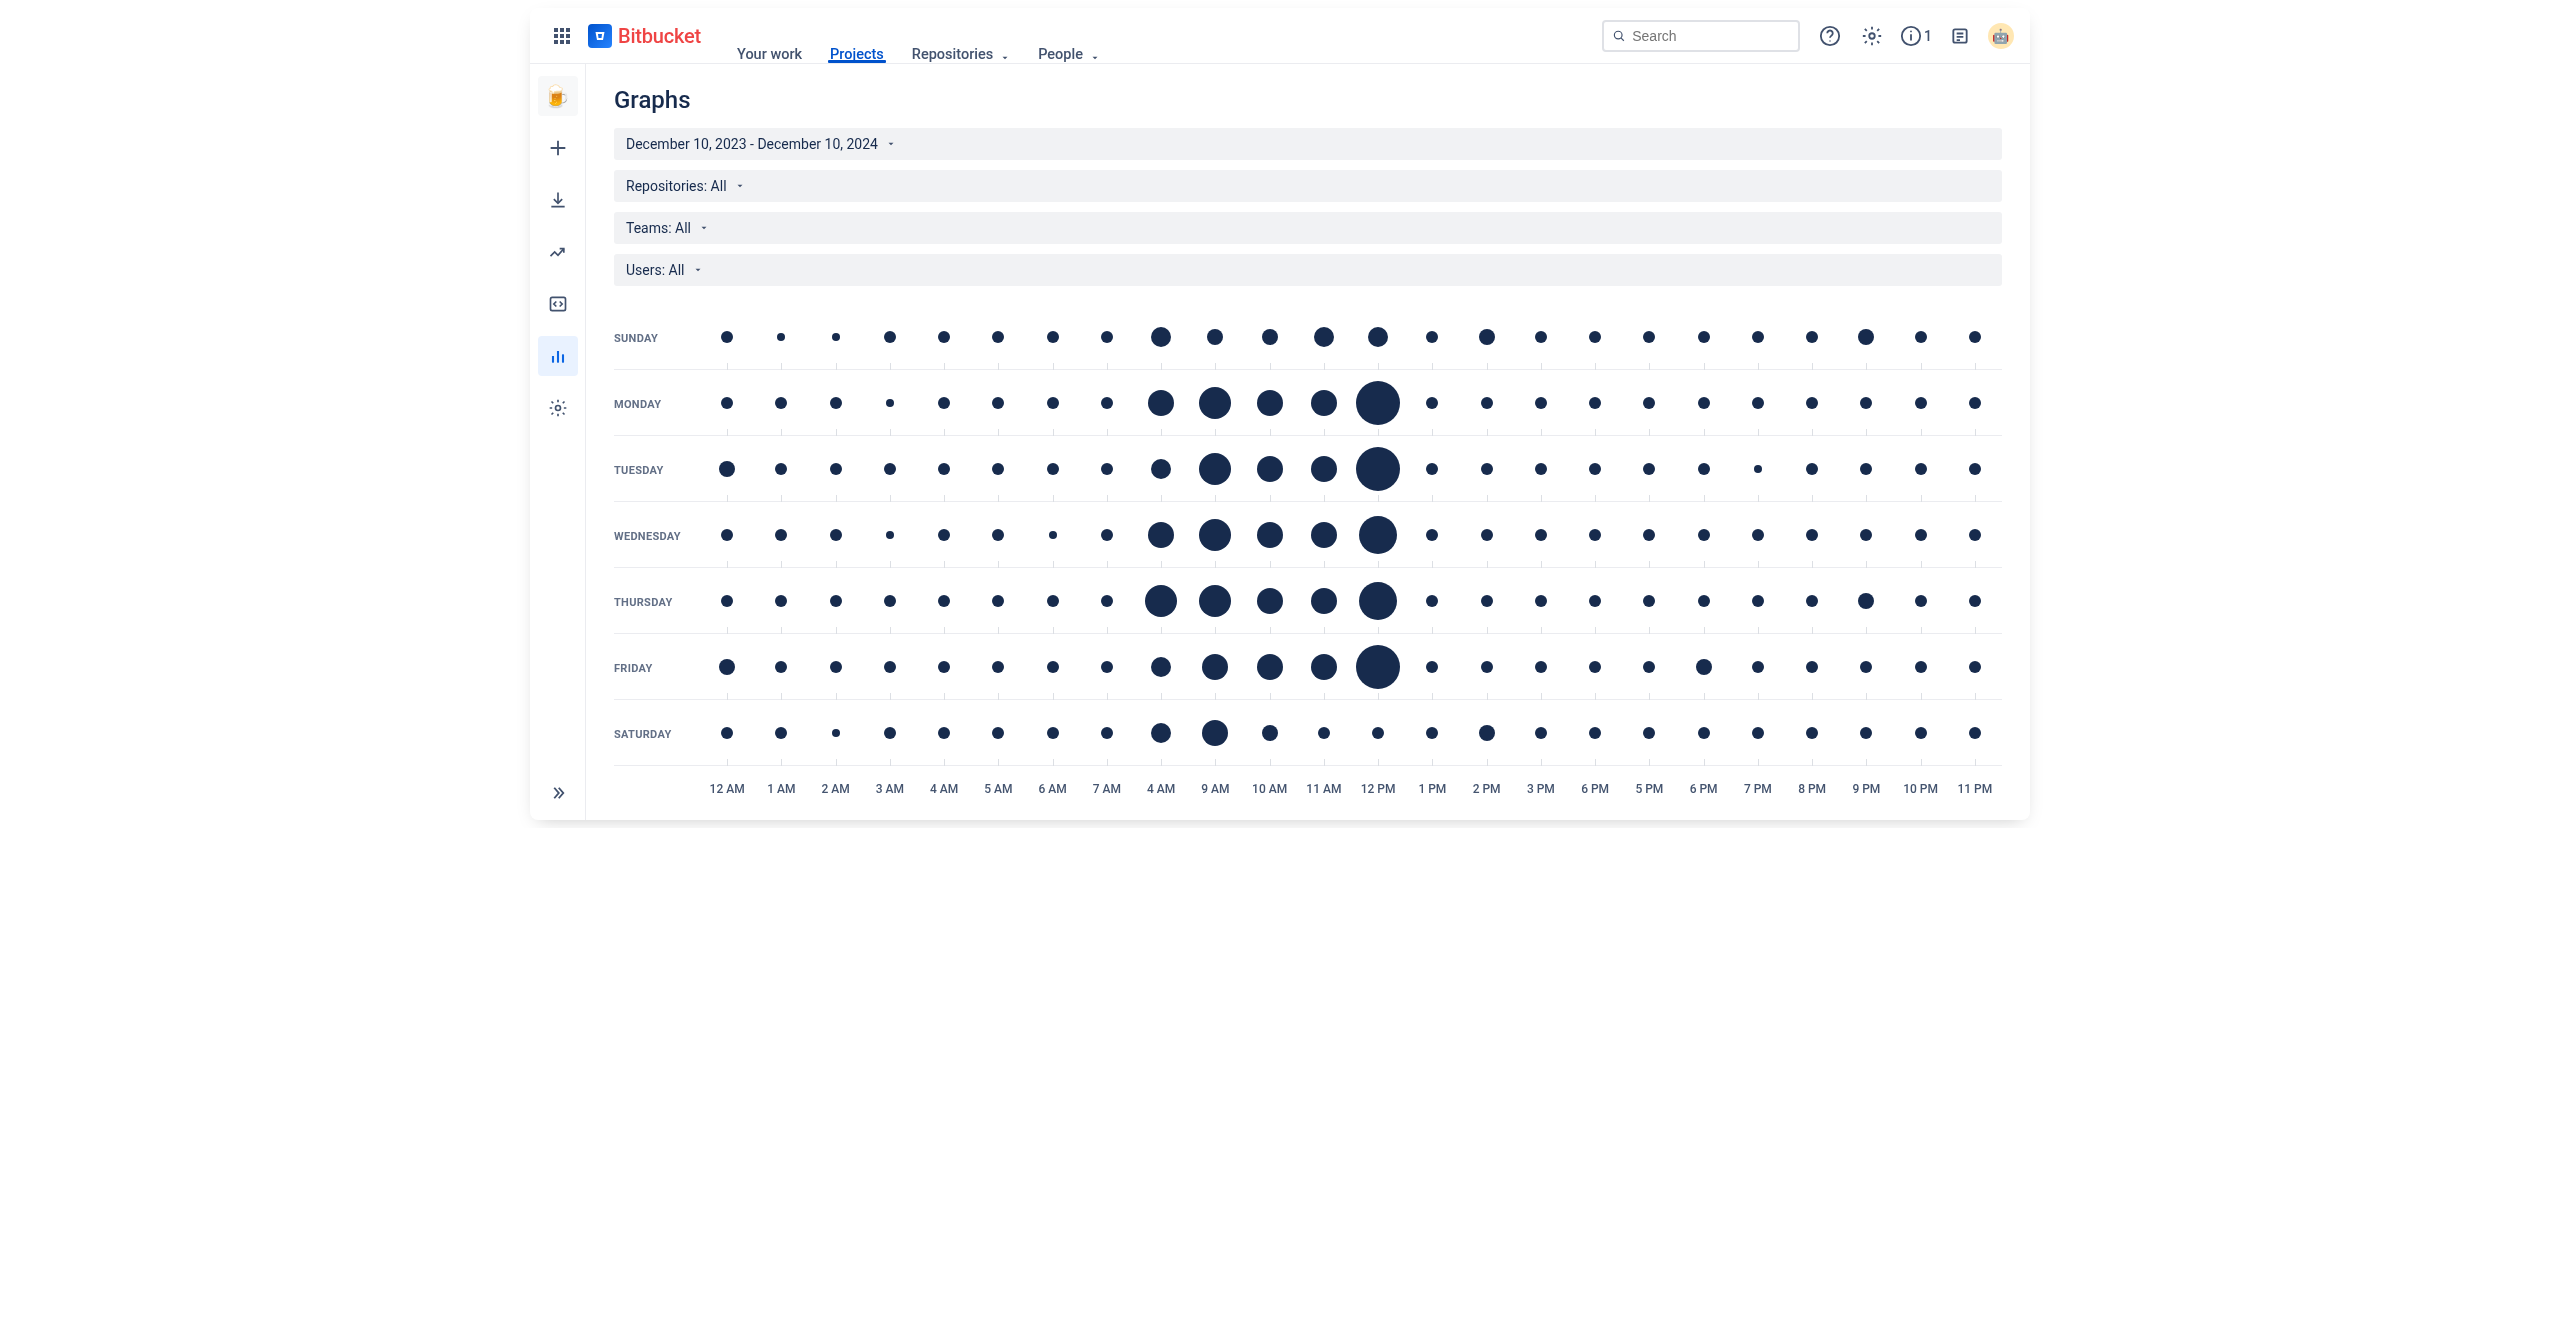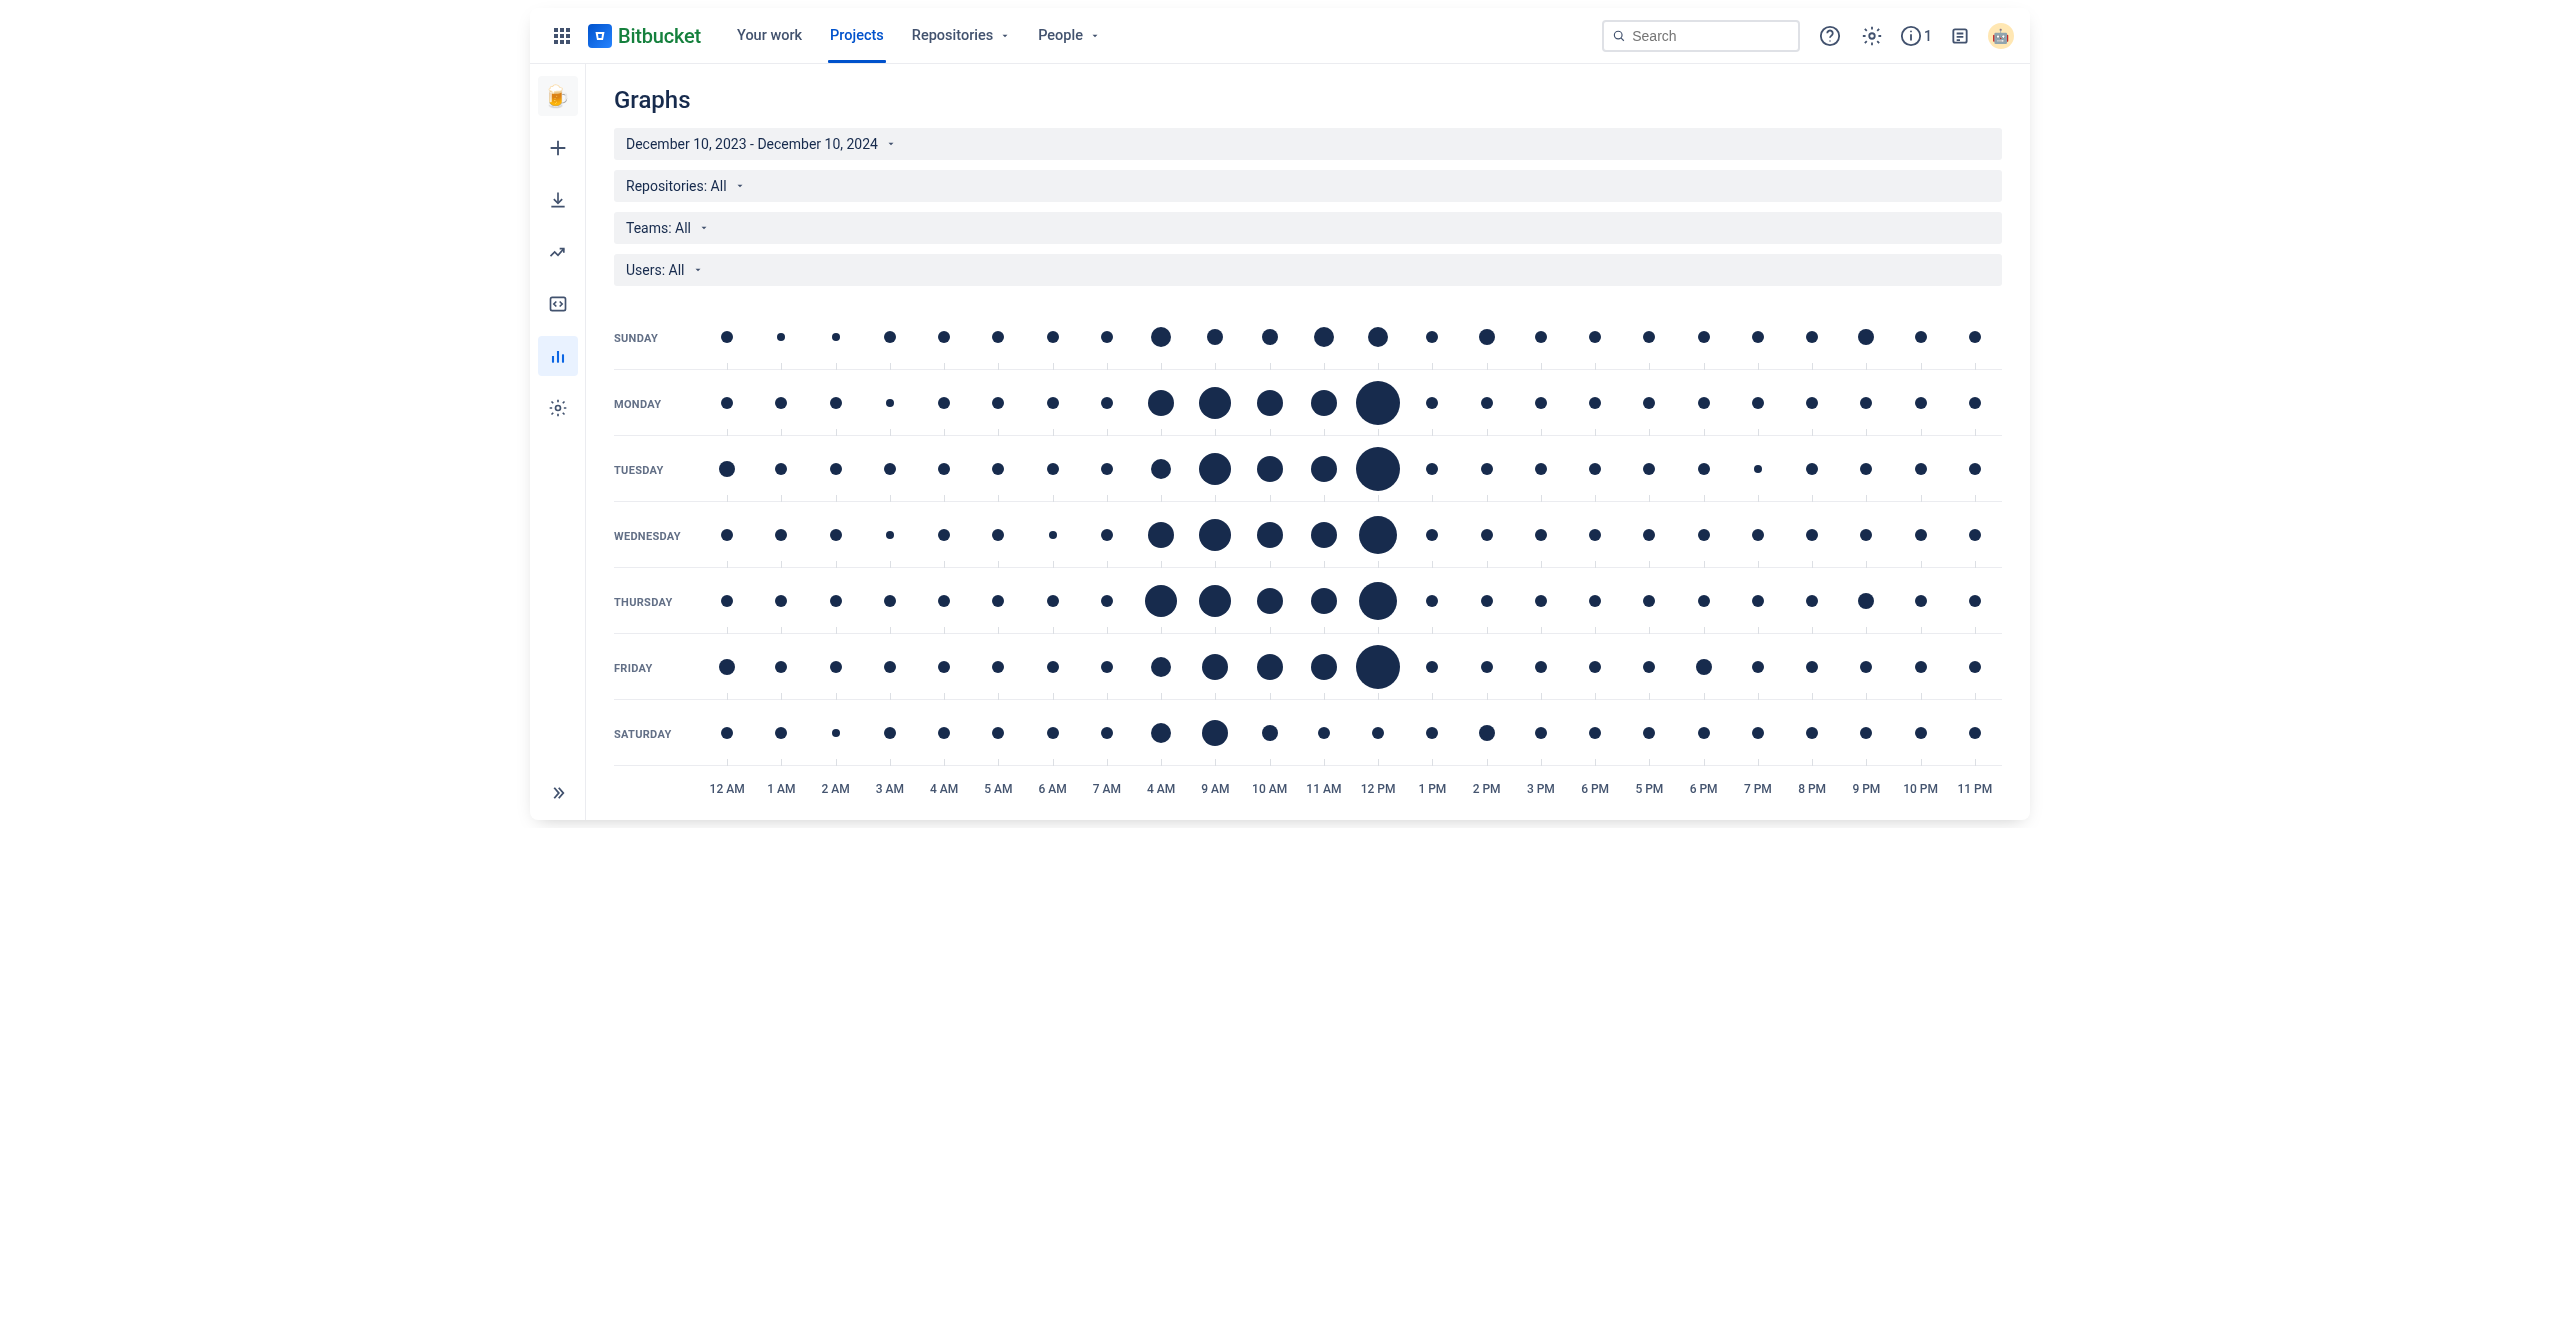--- a/index.html
+++ b/index.html
@@ -44,7 +44,7 @@
     display: flex; align-items: center; justify-content: center;
   }
   .logo-square svg { width: 12px; height: 12px; }
-  .logo-text { font-size: 20px; font-weight: 500; color: #15803d; letter-spacing: -0.2px; }
+  .logo-text { font-size: 20px; font-weight: 500; color: #ef4444; letter-spacing: -0.2px; }
   .nav-links { display: flex; align-items: center; gap: 4px; height: 100%; }
   .nav-link {
     height: 100%;

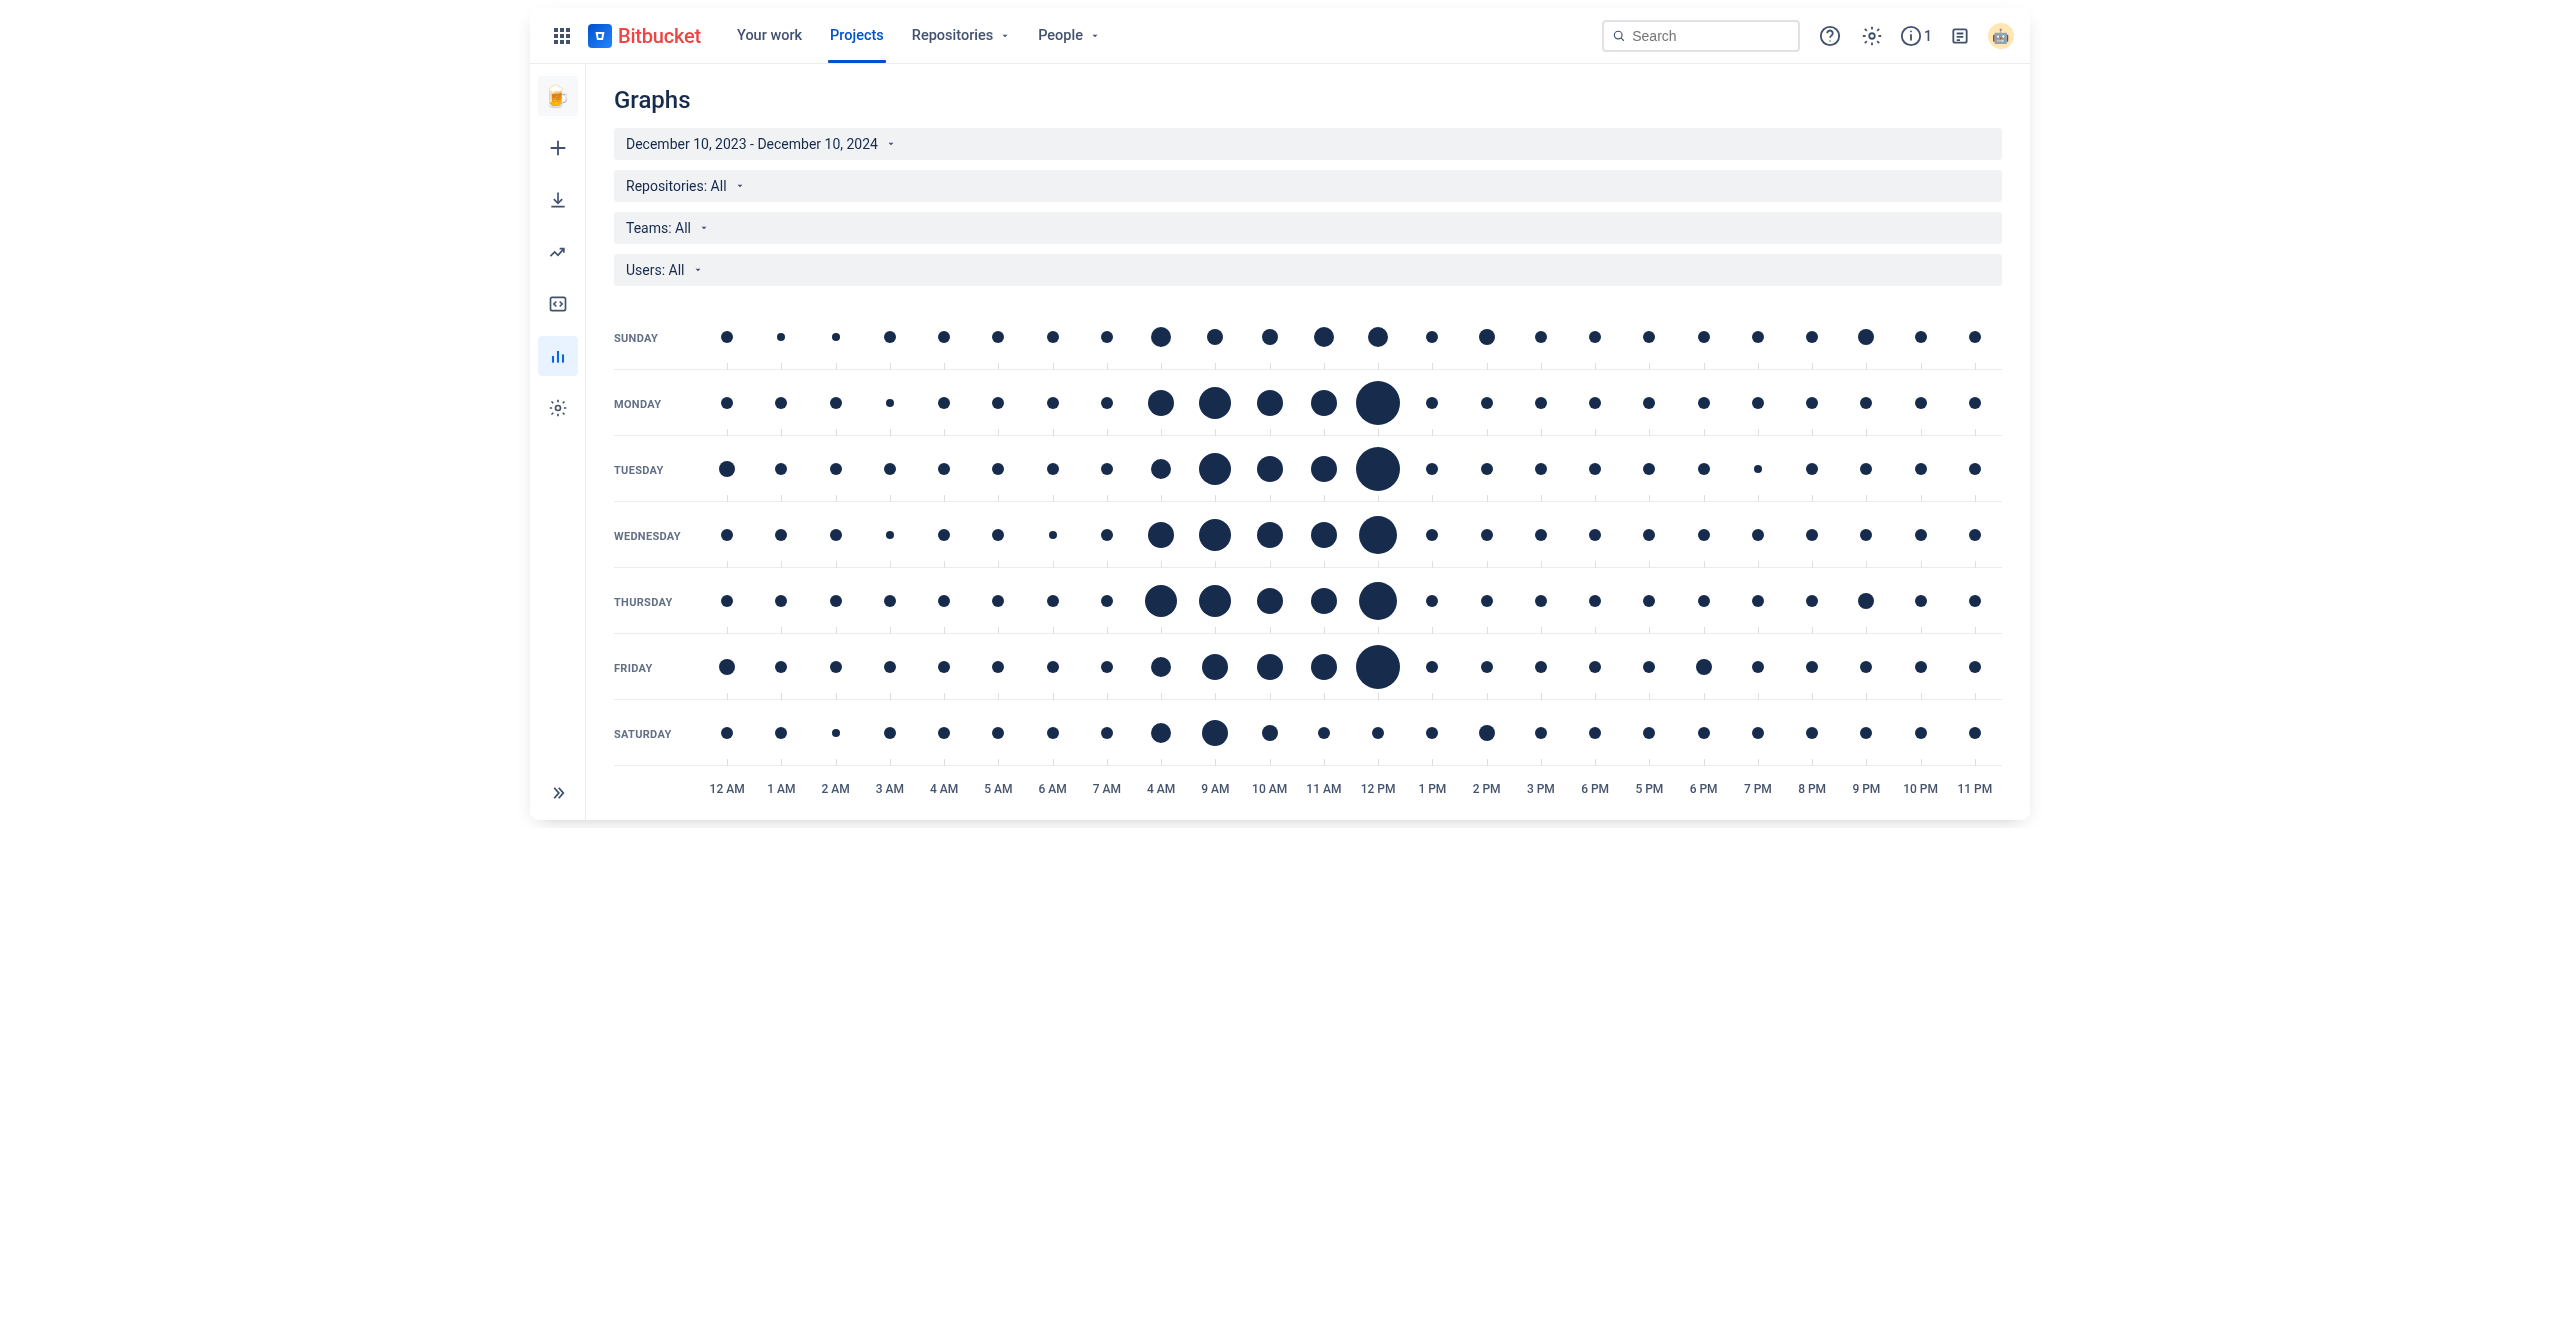--- a/index.html
+++ b/index.html
@@ -49,7 +49,7 @@
   .nav-link {
     height: 100%;
     padding: 0 12px;
-    display: flex; align-items: center; gap: 5px;
+    display: flex; align-items: flex-end; gap: 5px;
     color: #42526E; font-weight: 500; cursor: pointer;
     position: relative;
     font-size: 14.5px;

